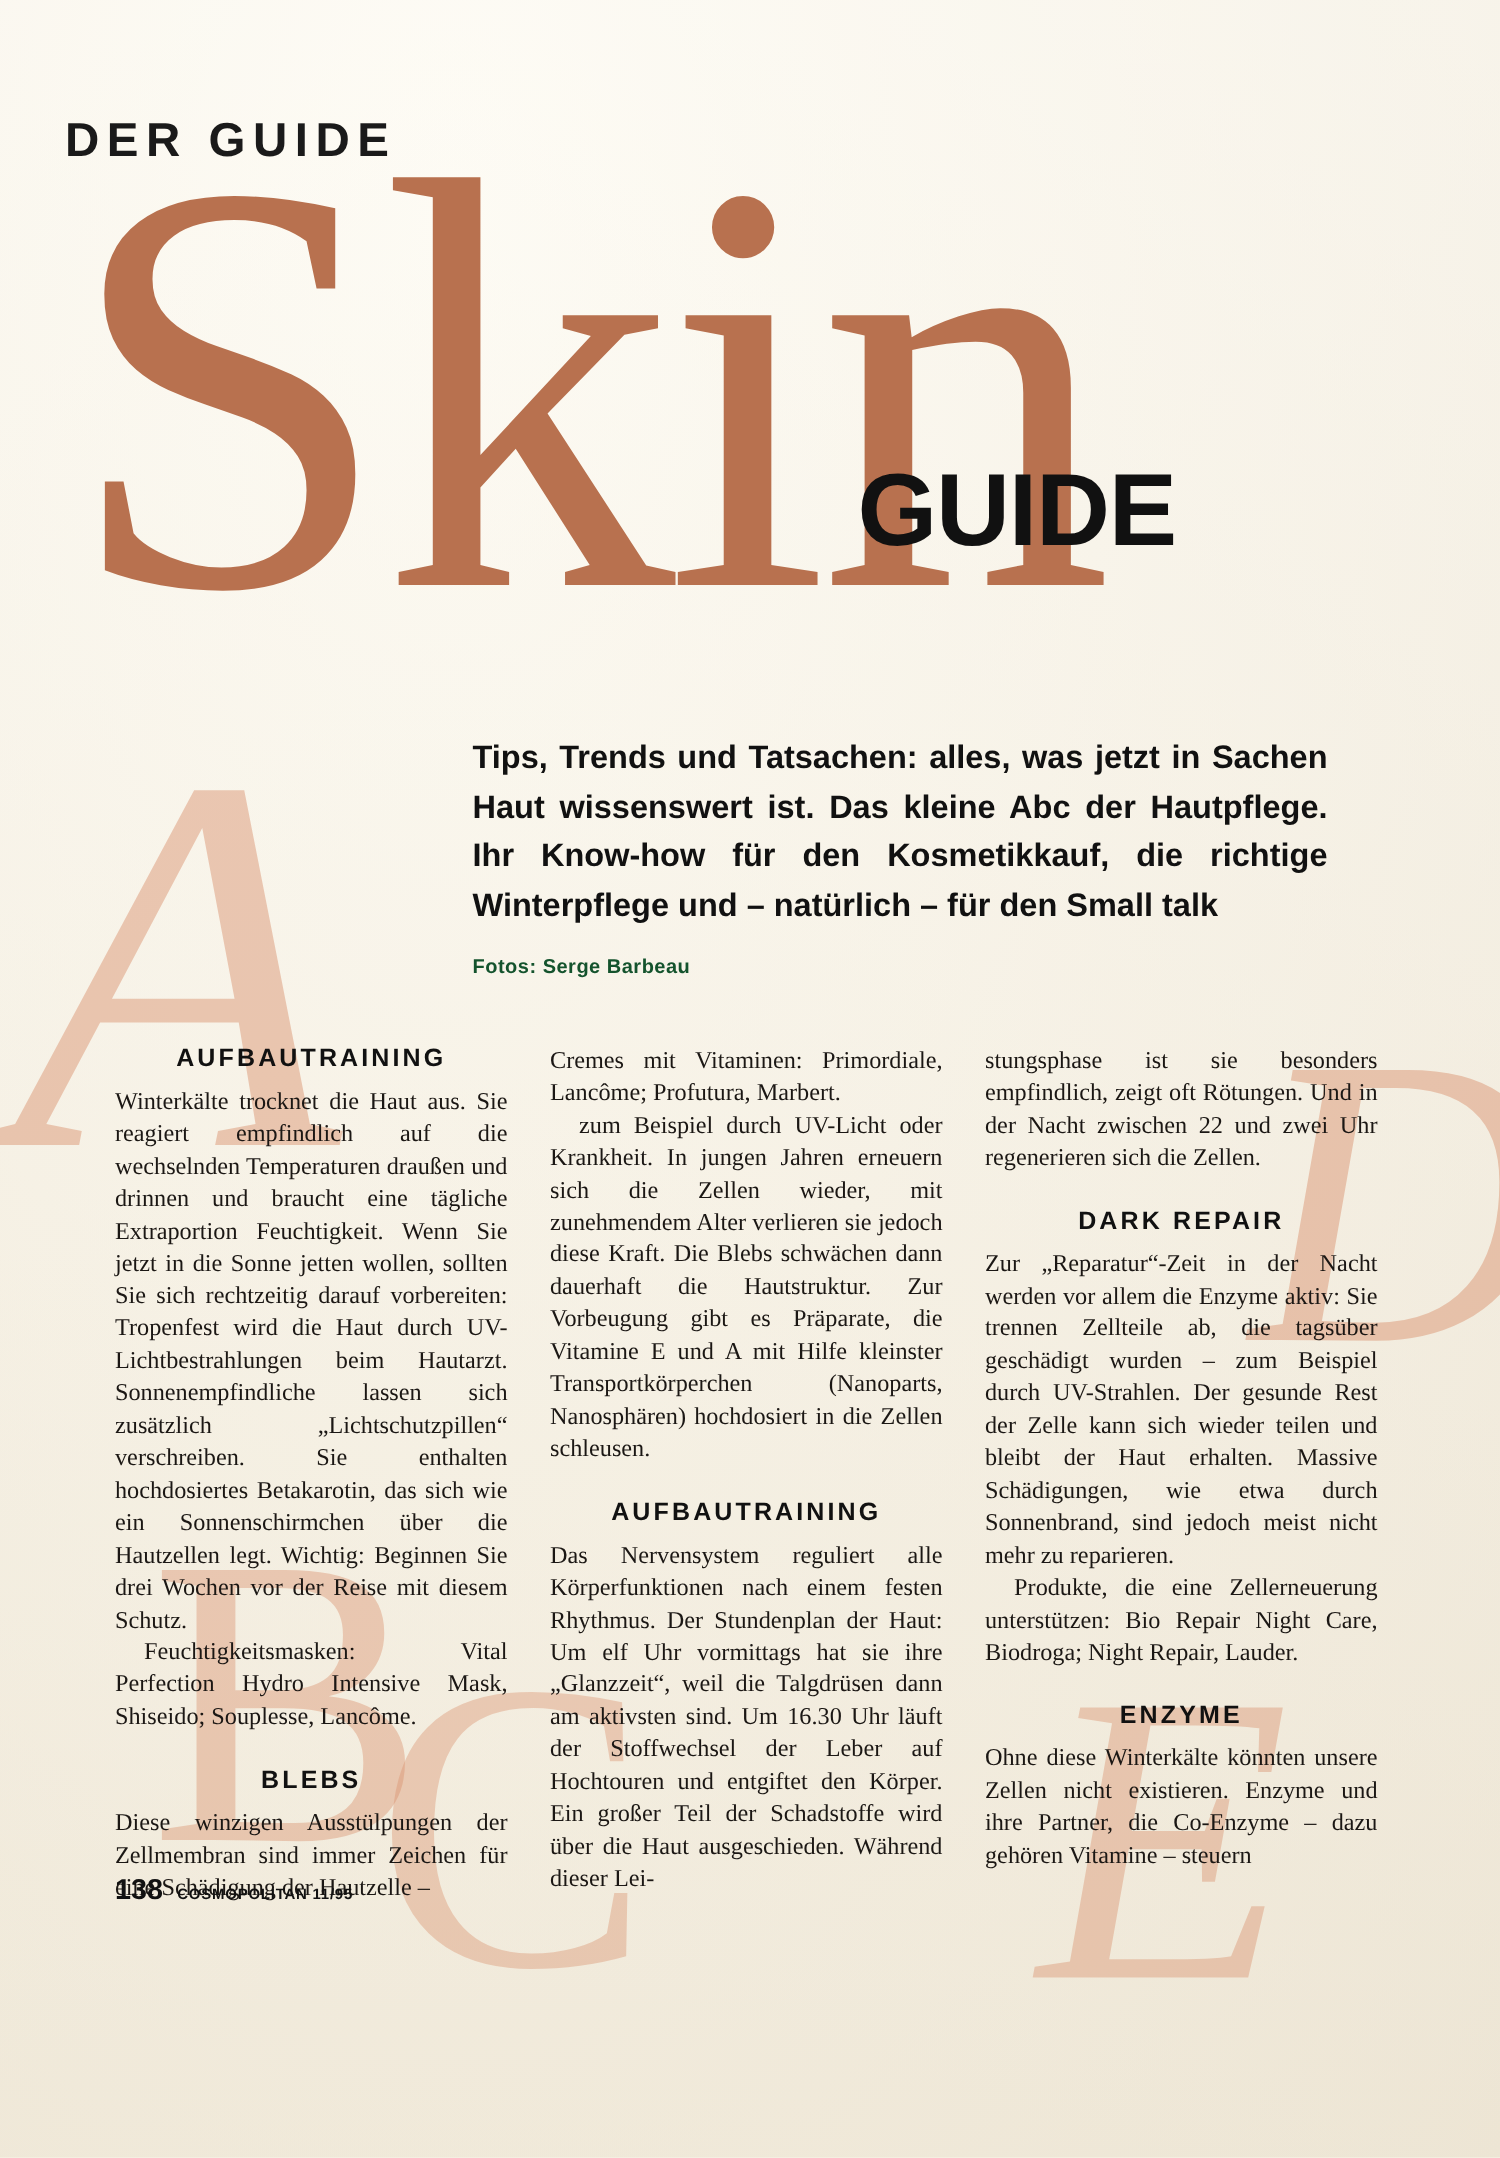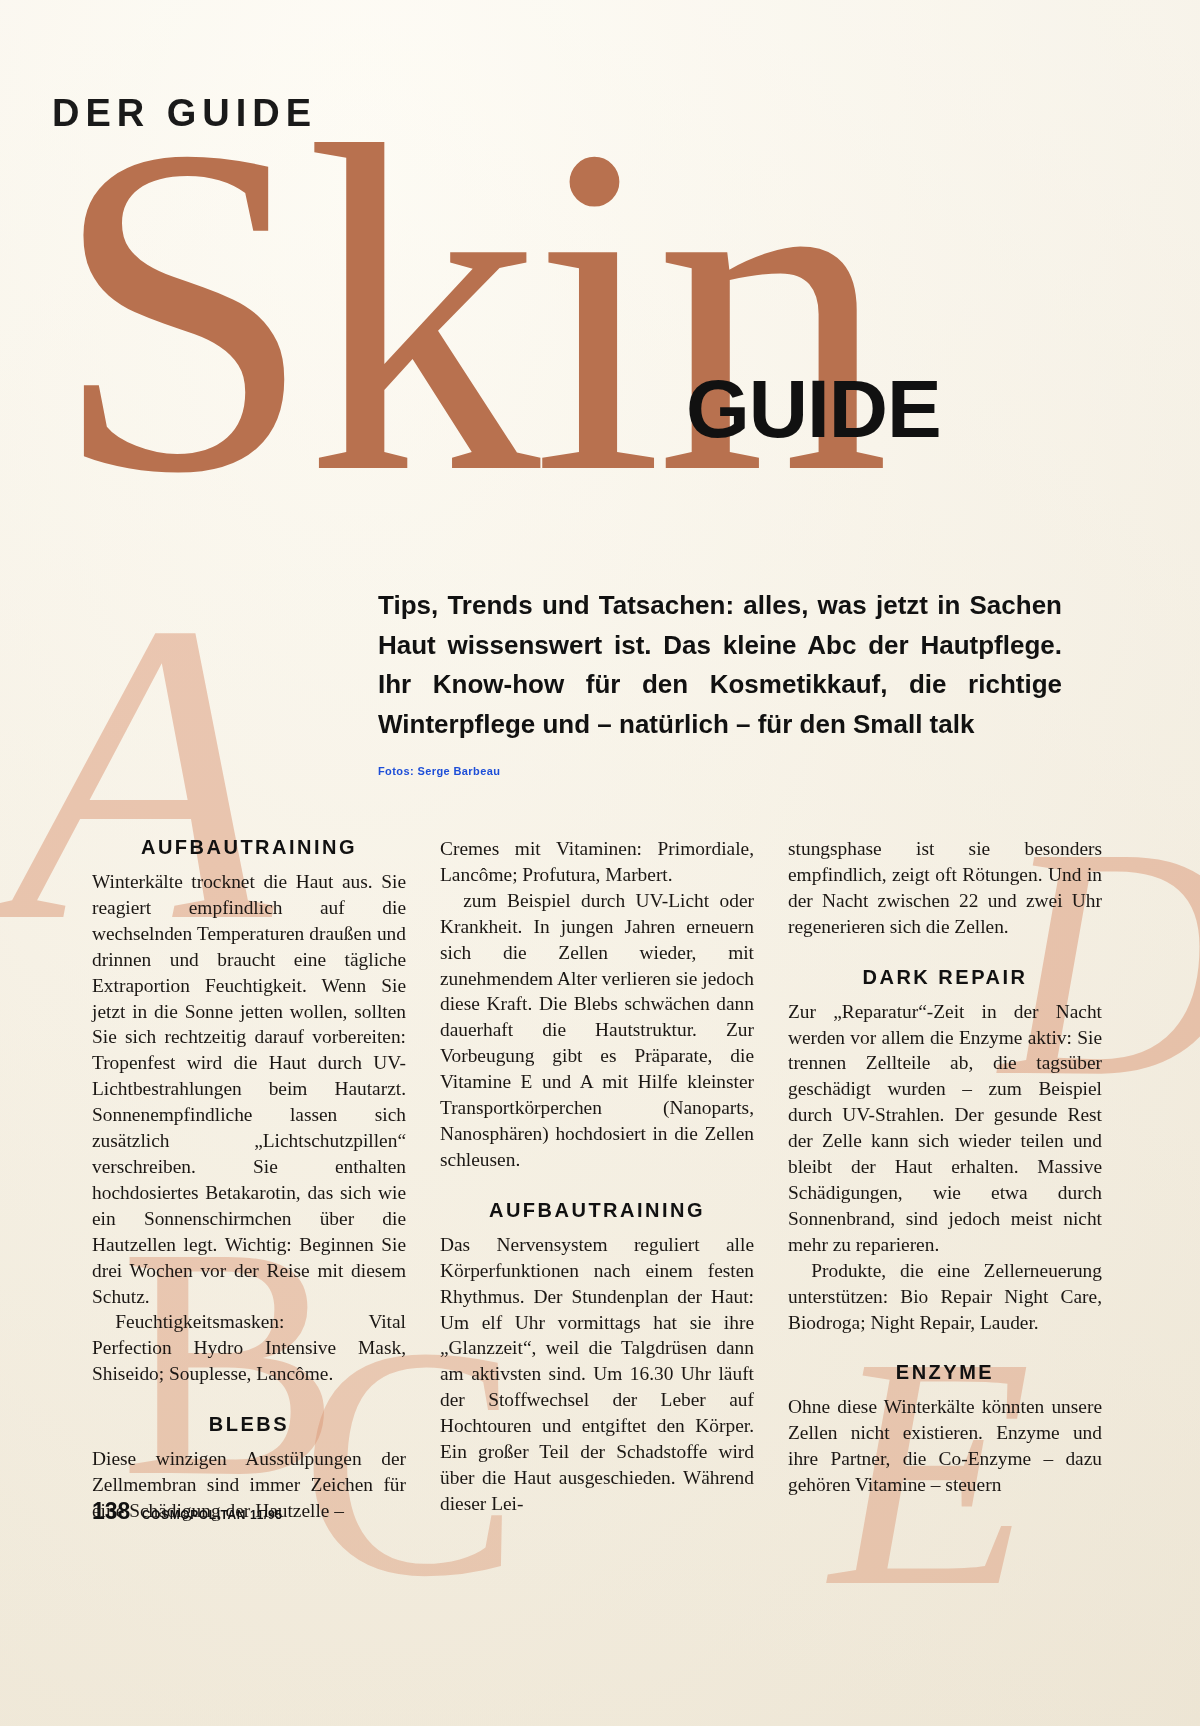--- a/index.html
+++ b/index.html
@@ -72,8 +72,8 @@
   .credit{
     position:absolute; left:378px; top:765px;
     font-family:"Liberation Sans", sans-serif;
-    font-weight:bold; font-size:11px; letter-spacing:.4px;
-    color:#1d4ed8;
+    font-weight:bold; font-size:16px; letter-spacing:.4px;
+    color:#14532d;
   }
 
   

